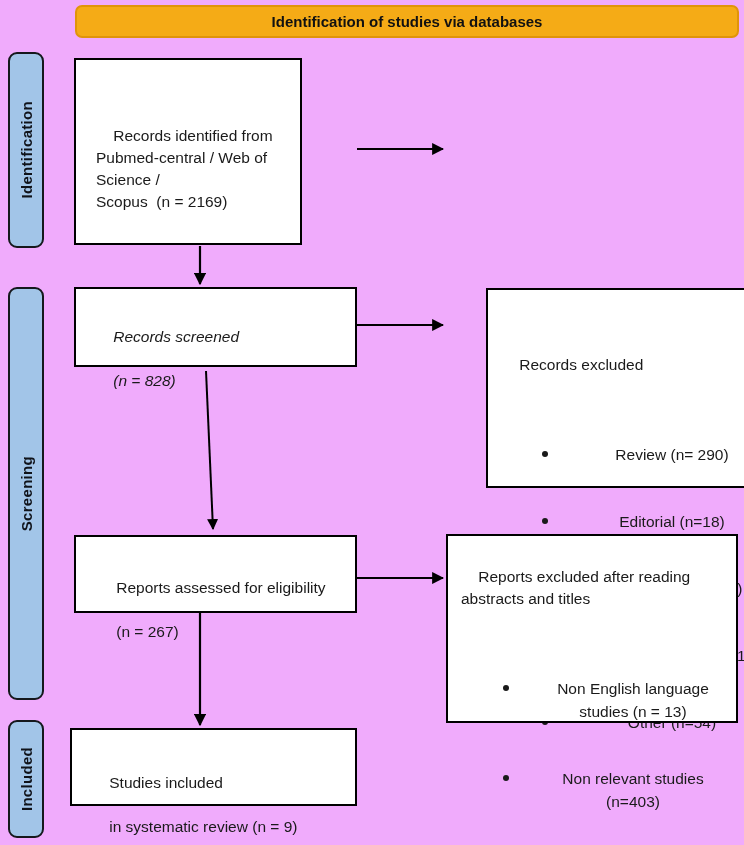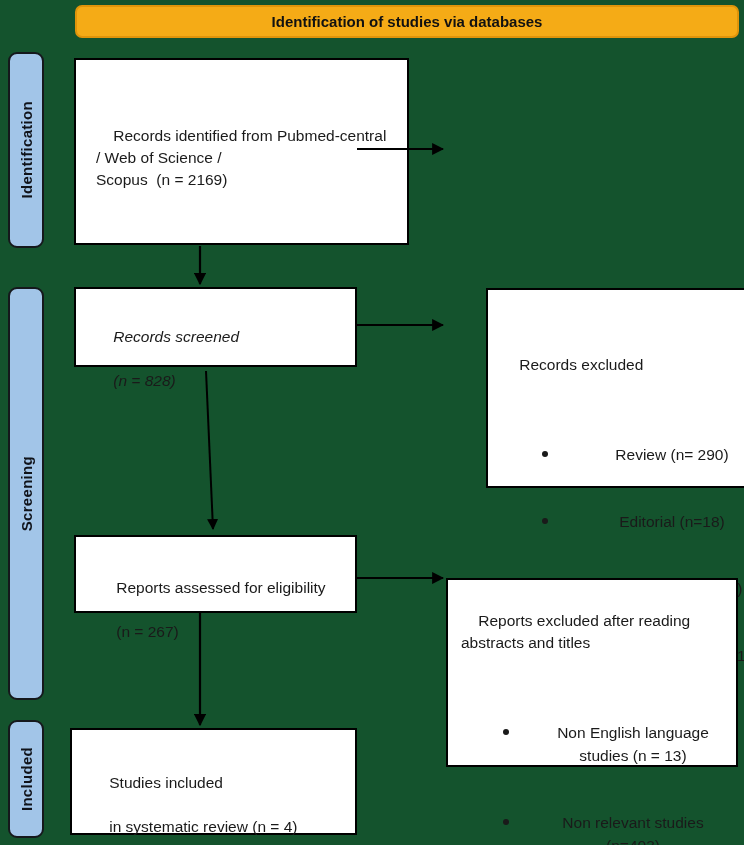--- a/index.html
+++ b/index.html
@@ -11,7 +11,7 @@
   *{box-sizing:border-box; margin:0; padding:0;}
   html,body{background:#ffffff;}
   body{font-family:"Liberation Sans","DejaVu Sans",sans-serif; color:var(--text);}
-  #canvas{position:relative; width:744px; height:845px; background:#14532d; overflow:hidden;}
+  #canvas{position:relative; width:744px; height:845px; background:#f0abfc; overflow:hidden;}
 
   .banner{
     position:absolute; left:75px; top:5px; width:664px; height:33px;

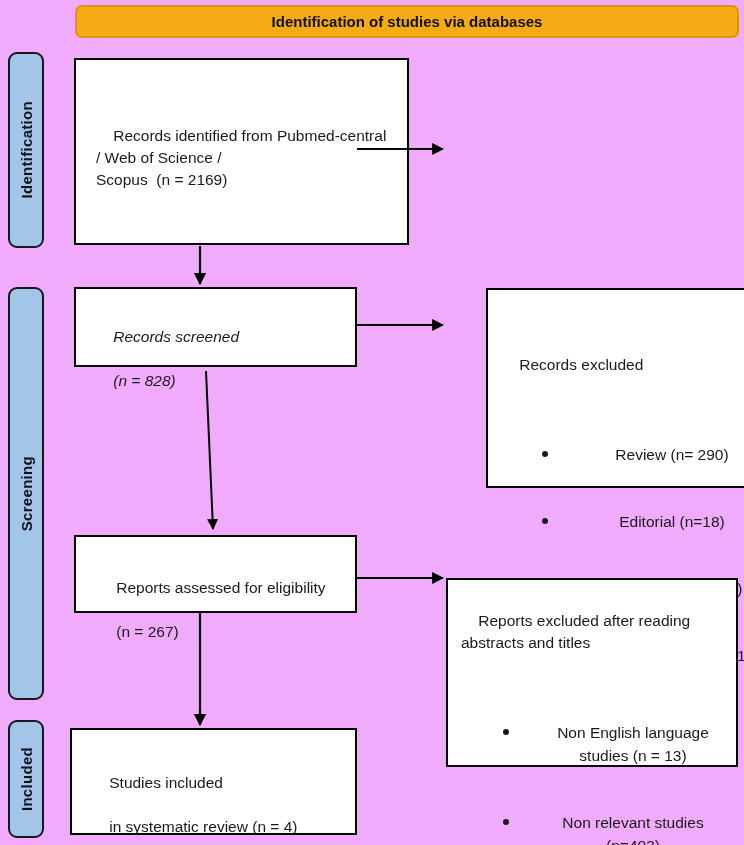--- a/index.html
+++ b/index.html
@@ -37,7 +37,7 @@
     position:absolute; background:#ffffff; border:2px solid var(--box-border);
     font-size:15.5px; line-height:22px; white-space:pre-wrap;
   }
-  #box-identified{left:74px; top:58px;  width:335px; height:187px; padding:43px 20px 0 20px;}
+  #box-identified{left:74px; top:58px;  width:228px; height:187px; padding:43px 20px 0 20px;}
   #box-removed   {left:446px; top:58px; width:292px; height:184px; padding:24px 14px 0 13px;}
   #box-screened  {left:74px; top:287px; width:283px; height:80px;  padding:15px 20px 0 20px;font-style:italic;}
   #box-excluded-records{left:446px; top:288px; width:292px; height:200px; padding:42px 6px 0 14px;margin-left:40px;}

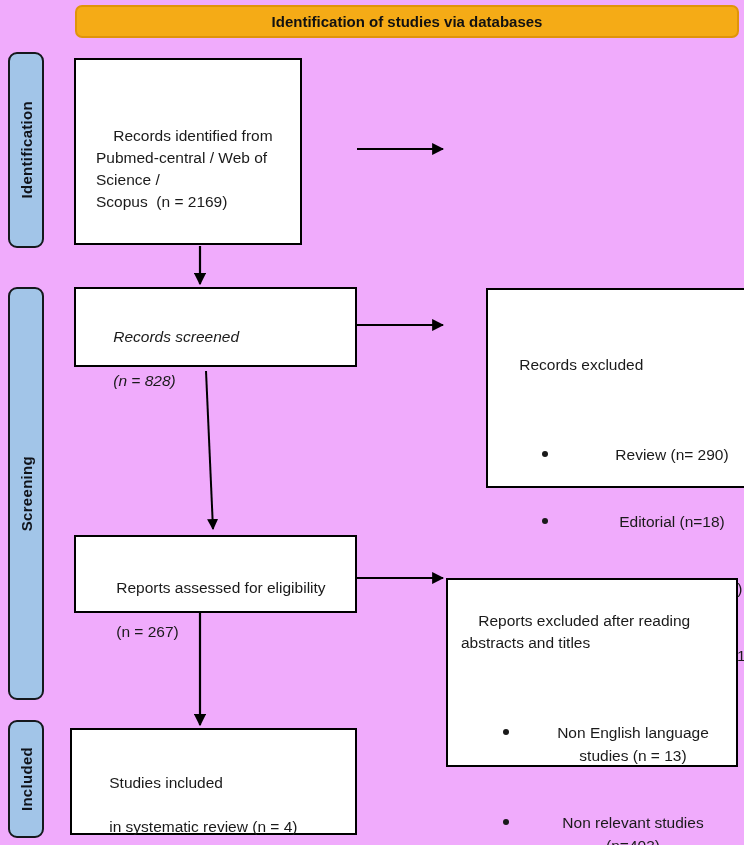--- a/index.html
+++ b/index.html
@@ -42,7 +42,7 @@
   #box-screened  {left:74px; top:287px; width:283px; height:80px;  padding:15px 20px 0 20px;font-style:italic;}
   #box-excluded-records{left:446px; top:288px; width:292px; height:200px; padding:42px 6px 0 14px;margin-left:40px;}
   #box-assessed  {left:74px; top:535px; width:283px; height:78px;  padding:18px 20px 0 23px;}
-  #box-excluded-reports{left:446px; top:534px; width:292px; height:189px; padding:8px 4px 0 13px;margin-top:44px;}
+  #box-excluded-reports{left:446px; top:534px; width:292px; height:189px; padding:8px 4px 0 13px;}
   #box-included  {left:70px; top:728px; width:287px; height:107px; padding:20px 20px 0 20px;}
 
   .indent-detail{display:block; margin:22px 0 0 70px;}

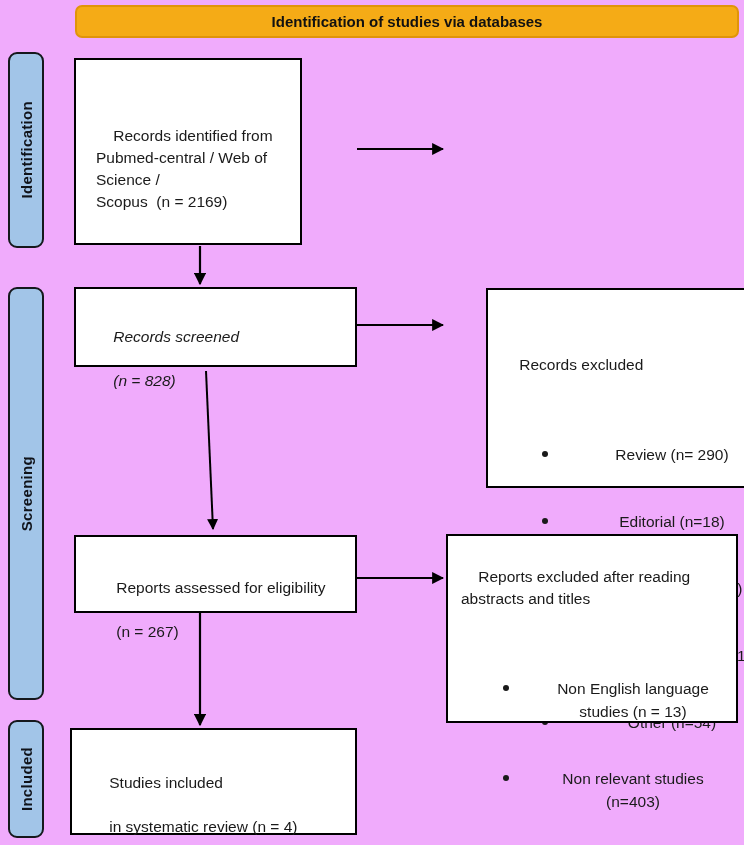--- a/index.html
+++ b/index.html
@@ -43,7 +43,7 @@
   #box-excluded-records{left:446px; top:288px; width:292px; height:200px; padding:42px 6px 0 14px;margin-left:40px;}
   #box-assessed  {left:74px; top:535px; width:283px; height:78px;  padding:18px 20px 0 23px;}
   #box-excluded-reports{left:446px; top:534px; width:292px; height:189px; padding:8px 4px 0 13px;}
-  #box-included  {left:70px; top:728px; width:287px; height:107px; padding:20px 20px 0 20px;}
+  #box-included  {left:70px; top:728px; width:287px; height:78px; padding:20px 20px 0 20px;}
 
   .indent-detail{display:block; margin:22px 0 0 70px;}
   .em{font-style:italic;}

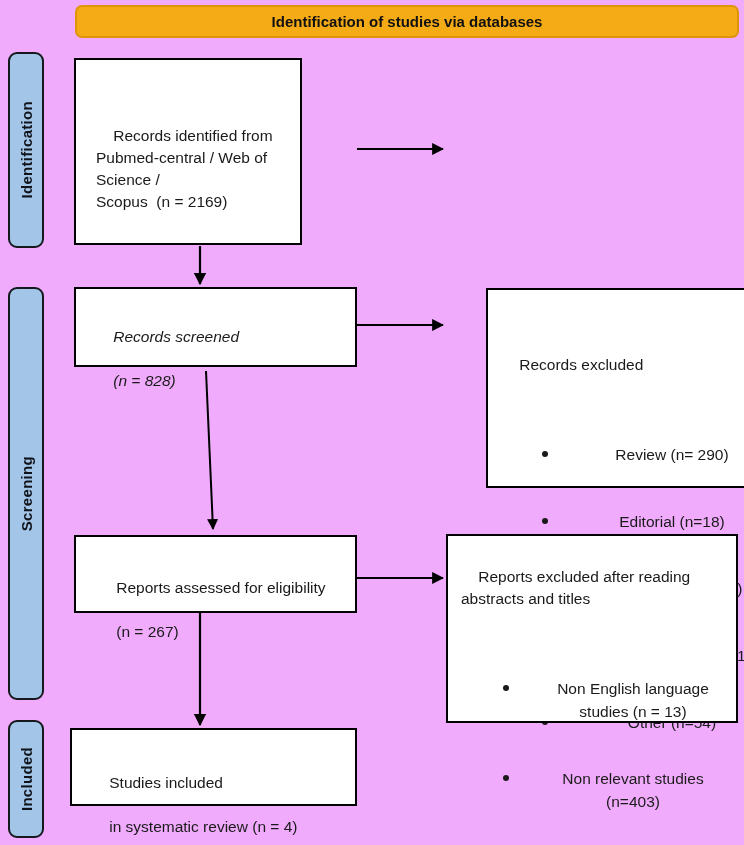--- a/index.html
+++ b/index.html
@@ -117,7 +117,7 @@
 
   <div class="fbox" id="box-included">
     <span>Studies included</span><br>
-    <span>in systematic review (n = 4)</span><br>
+    <span>in systematic review (n = 9)</span><br>
     
   </div>
 

